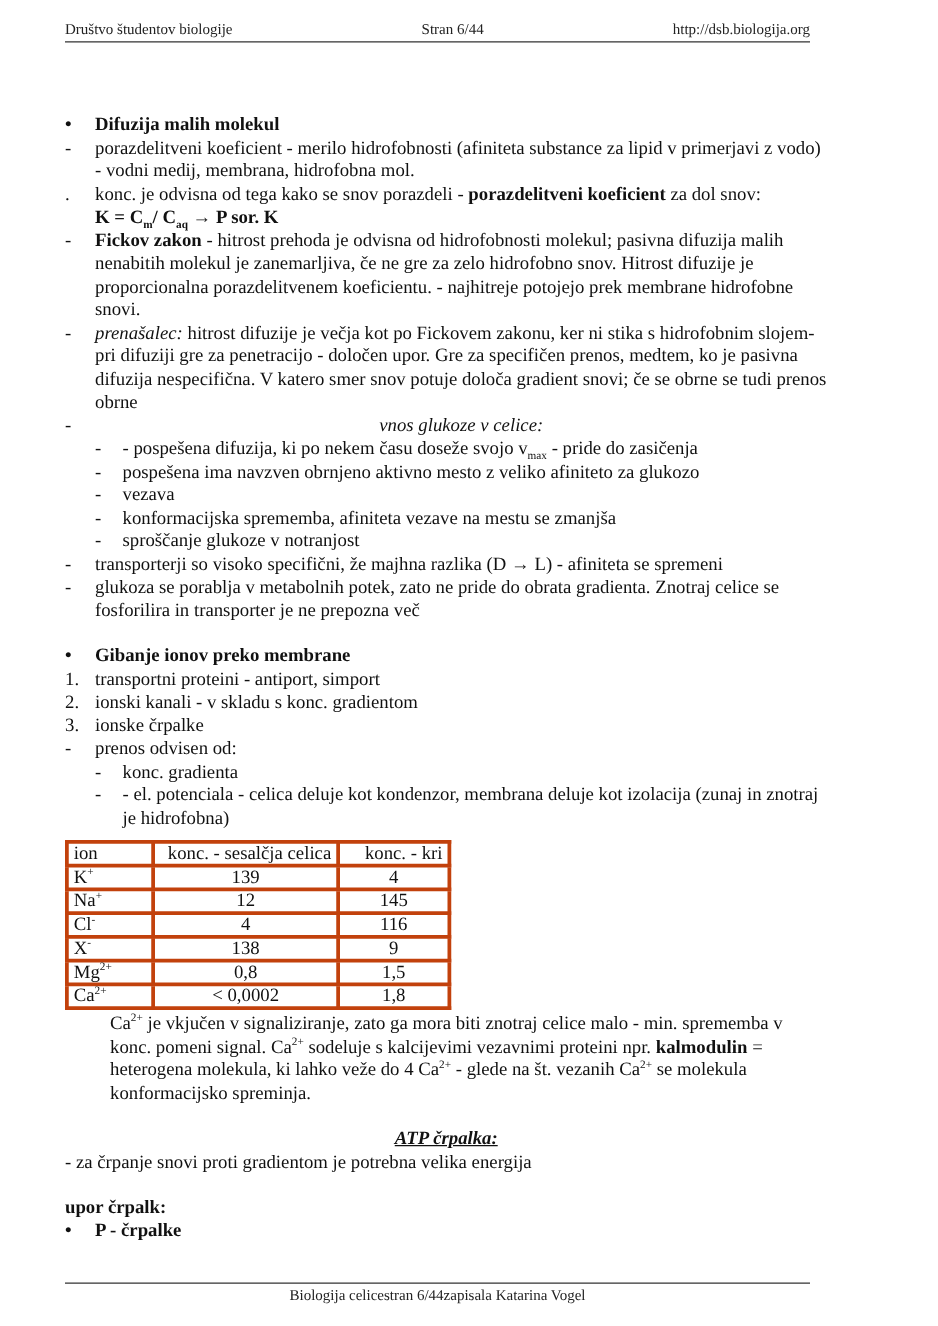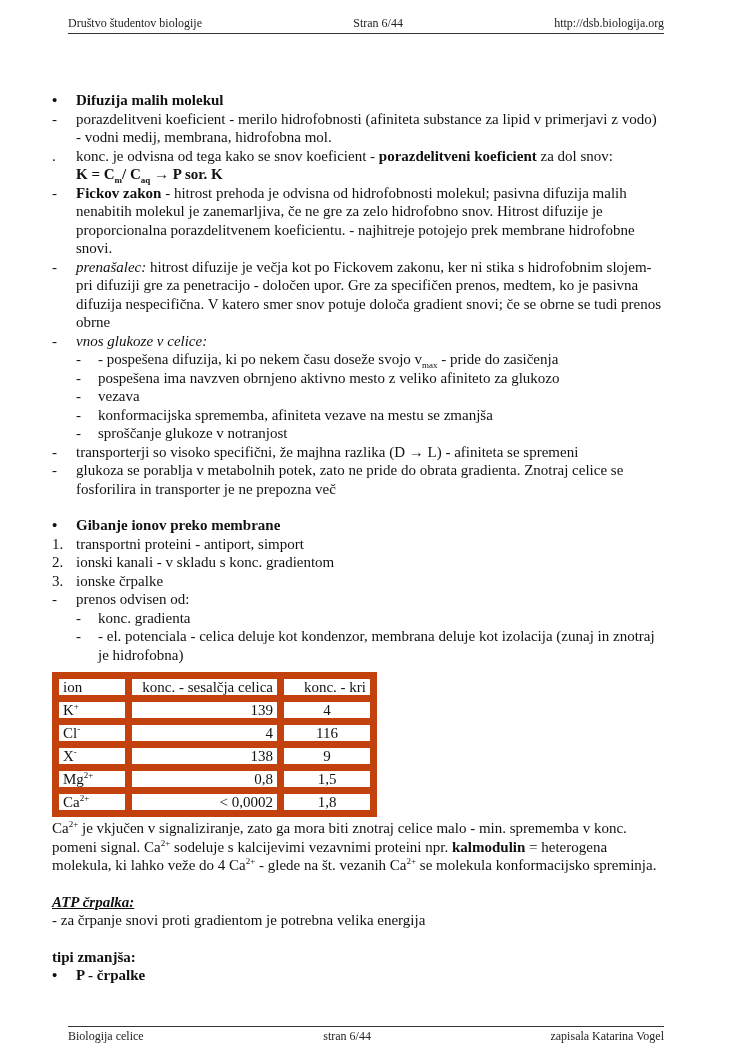--- a/index.html
+++ b/index.html
@@ -9,7 +9,7 @@
     color: #111; font-size: 15px;
   }
   .hdr, .ftr {
-    position: absolute; left: 68px; width: 396px; width: 596px;
+    position: absolute; left: 52px; width: 396px; width: 596px;
     font-size: 12px; color: #222;
     display: flex; justify-content: space-between;
   }

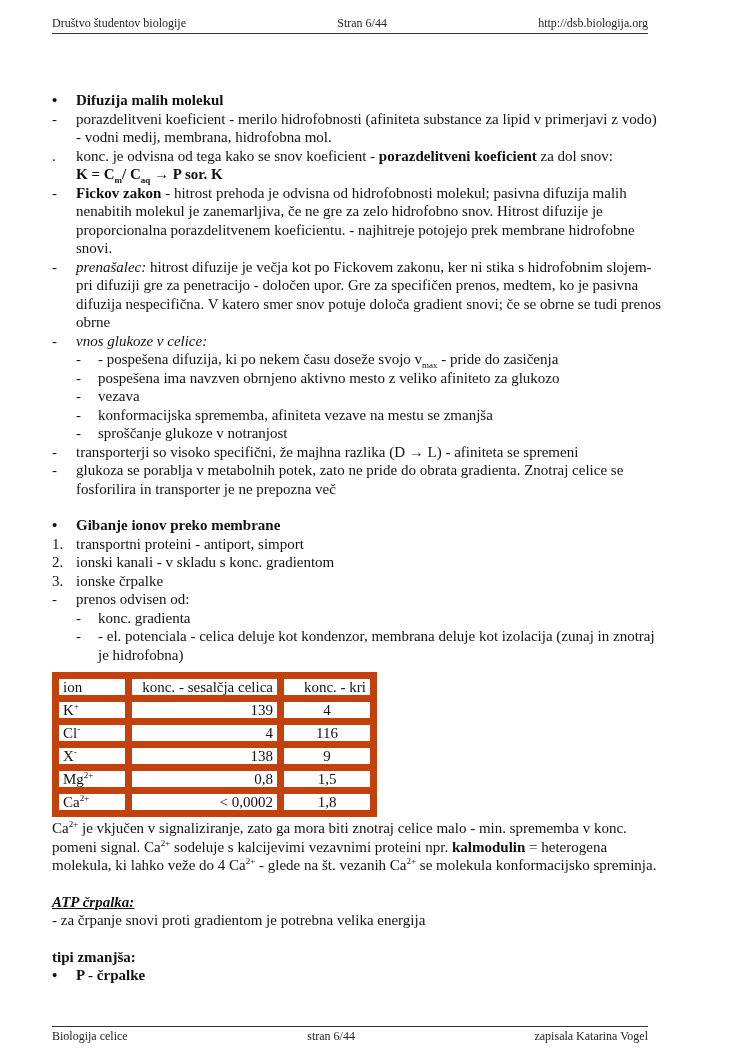--- a/index.html
+++ b/index.html
@@ -54,7 +54,7 @@
   <div class="row">
     <span class="mk">.</span>
     <span class="txt">
-      <span>konc. je odvisna od tega kako se snov koeficient - </span><span class="b">porazdelitveni koeficient</span><span> za dol snov:</span><br>
+      <span>konc. je odvisna od tega kako se snov porazdeli - </span><span class="b">porazdelitveni koeficient</span><span> za dol snov:</span><br>
       <span class="b"><span>K = C</span><sub>m</sub><span>/ C</span><sub>aq</sub><span> → P sor. K</span></span>
     </span>
   </div>

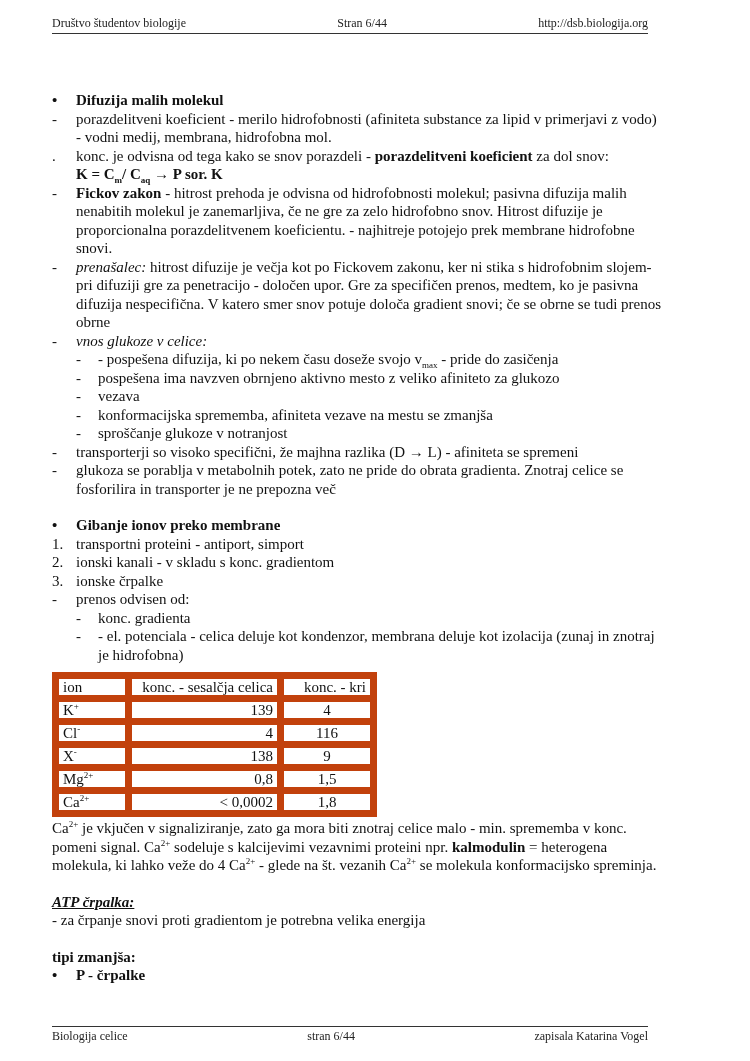--- a/index.html
+++ b/index.html
@@ -21,7 +21,7 @@
   .mk2 { width: 22px; flex: 0 0 22px; margin-left: 24px; }
   .txt { flex: 1; }
   .b { font-weight: bold; }
-  .i { font-style: italic; }
+  .i { font-style: italic; text-align: center; }
   .u { text-decoration: underline; }
   .gap { height: 18px; }
   sub, sup { font-size: 9px; line-height: 0; }

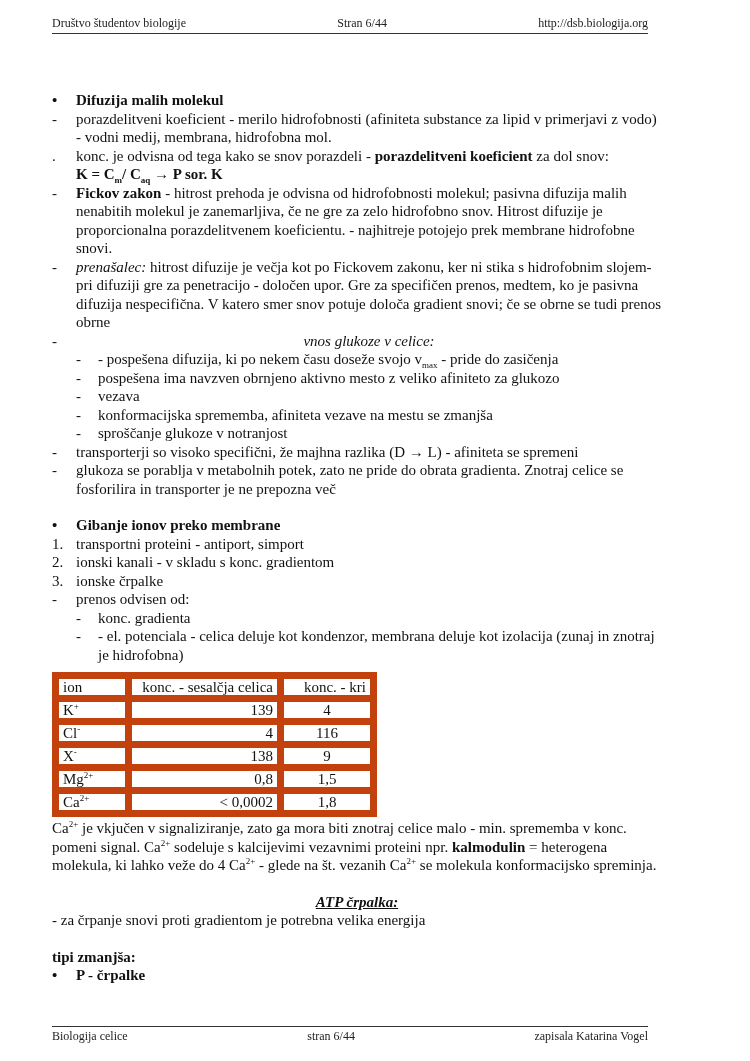--- a/index.html
+++ b/index.html
@@ -26,7 +26,7 @@
   .gap { height: 18px; }
   sub, sup { font-size: 9px; line-height: 0; }
   table.ions { border-collapse: collapse; border: 2px solid #222; margin-top: 8px; font-size: 15px; }
-  table.ions td { border: 7px solid #c2410c; padding: 0 4px; height: 16px; line-height: 16px; }
+  table.ions td { border: 3px solid #c2410c; padding: 0 4px; height: 16px; line-height: 16px; }
   table.ions td.c1 { width: 58px; }
   table.ions td.c2 { width: 137px; text-align: right; }
   table.ions td.c3 { width: 78px; text-align: center; }

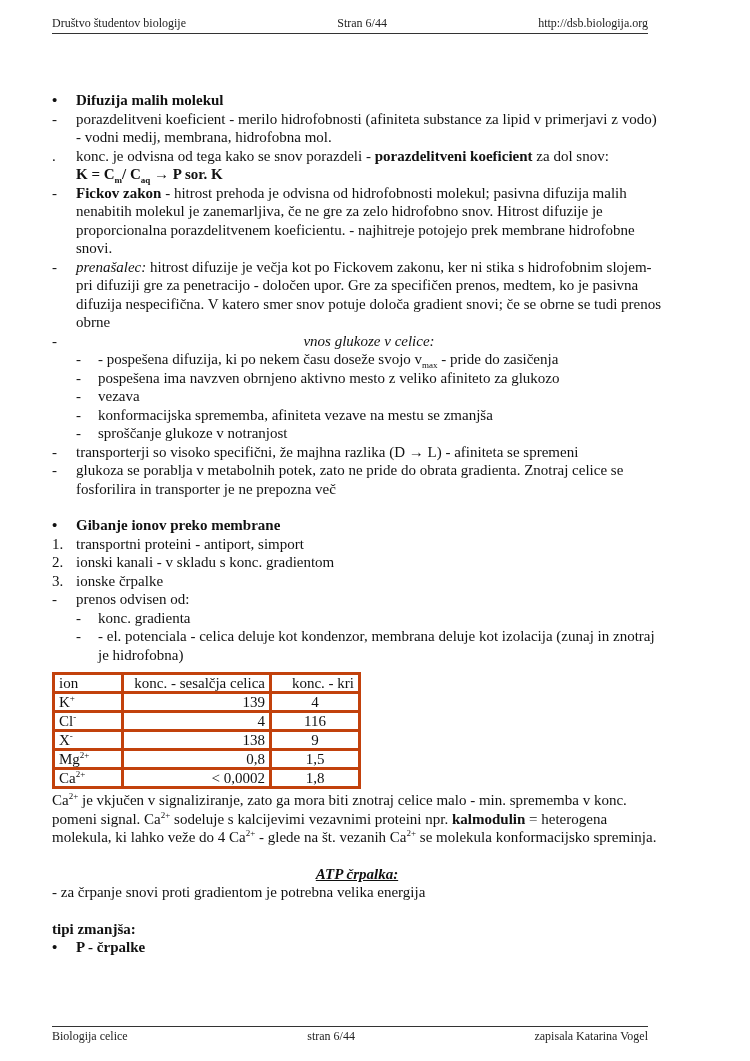--- a/index.html
+++ b/index.html
@@ -28,7 +28,7 @@
   table.ions { border-collapse: collapse; border: 2px solid #222; margin-top: 8px; font-size: 15px; }
   table.ions td { border: 3px solid #c2410c; padding: 0 4px; height: 16px; line-height: 16px; }
   table.ions td.c1 { width: 58px; }
-  table.ions td.c2 { width: 137px; text-align: right; }
+  table.ions td.c2 { width: 137px; text-align: center; }
   table.ions td.c3 { width: 78px; text-align: center; }
   table.ions tr.head td.c2, table.ions tr.head td.c3 { text-align: right; }
 </style>

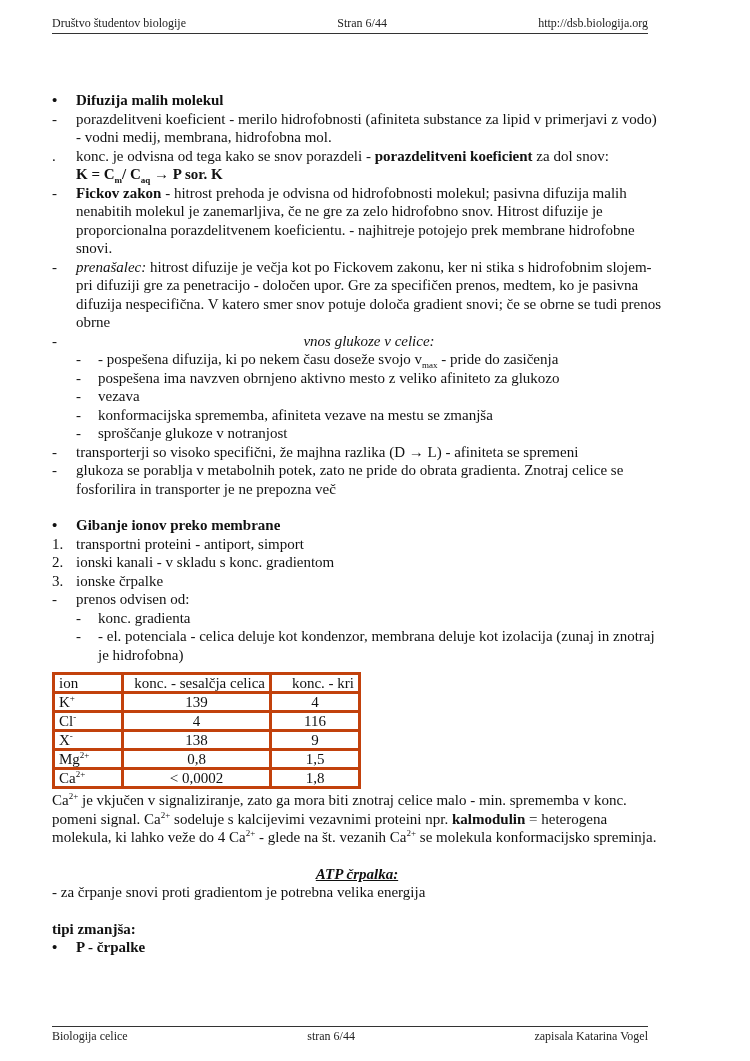--- a/index.html
+++ b/index.html
@@ -143,6 +143,11 @@
       <td class="c3">4</td>
     </tr>
     <tr>
+      <td class="c1"><span>Na</span><sup>+</sup></td>
+      <td class="c2">12</td>
+      <td class="c3">145</td>
+    </tr>
+    <tr>
       <td class="c1"><span>Cl</span><sup>-</sup></td>
       <td class="c2">4</td>
       <td class="c3">116</td>

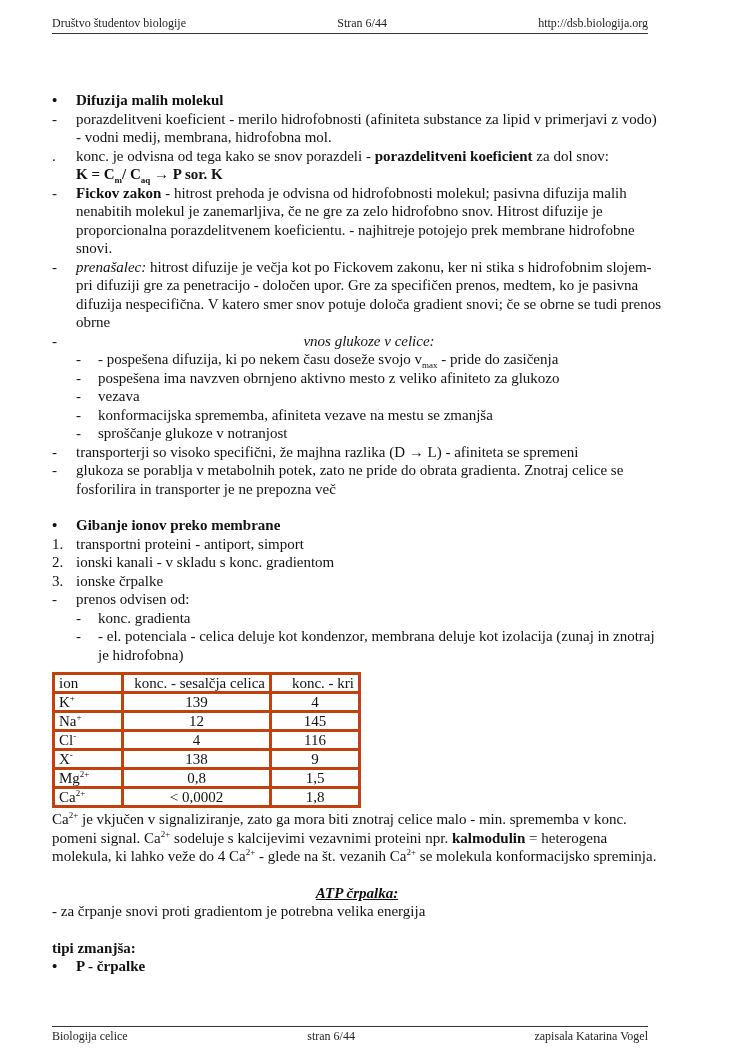--- a/index.html
+++ b/index.html
@@ -170,7 +170,7 @@
   </tbody>
     </table>
 
-  <div style="margin-top:2px;">
+  <div style="margin-top:2px;margin-left:36px;">
     <span>Ca</span><sup>2+</sup><span> je vkjučen v signaliziranje, zato ga mora biti znotraj celice malo - min. sprememba v konc. pomeni signal. Ca</span><sup>2+</sup><span> sodeluje s kalcijevimi vezavnimi proteini npr. </span><span class="b">kalmodulin</span><span> = heterogena molekula, ki lahko veže do 4 Ca</span><sup>2+</sup><span> - glede na št. vezanih Ca</span><sup>2+</sup><span> se molekula konformacijsko spreminja.</span>
   </div>
 

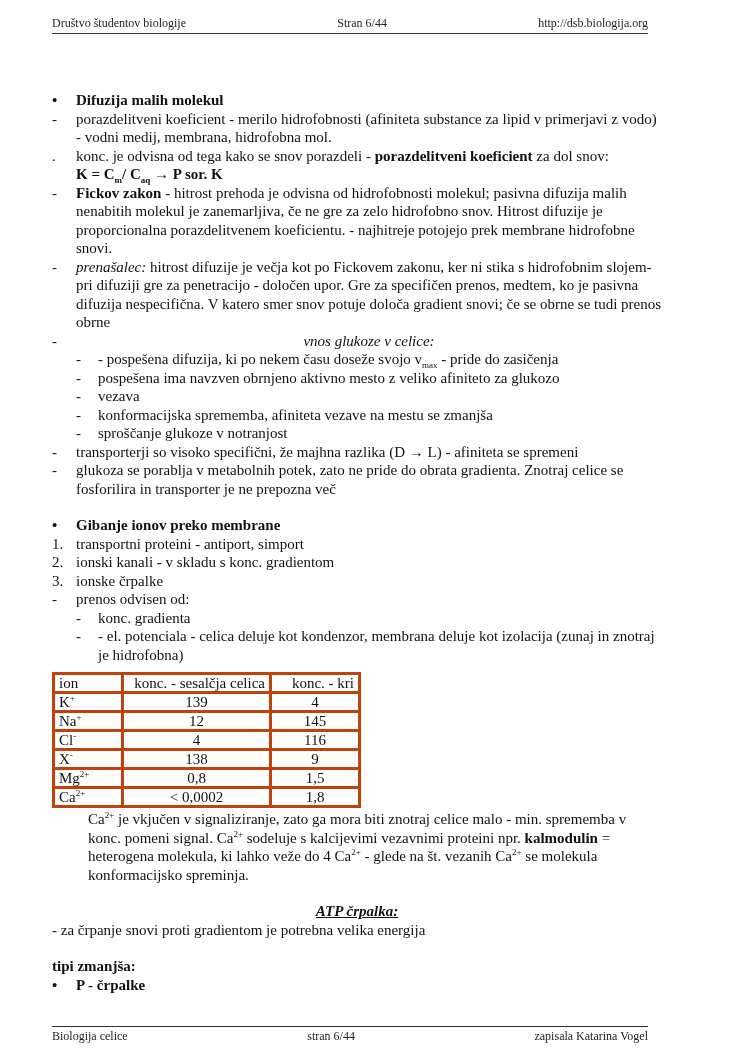--- a/index.html
+++ b/index.html
@@ -181,7 +181,7 @@
 
   <div class="gap"></div>
 
-  <div class="b">tipi zmanjša:</div>
+  <div class="b">upor črpalk:</div>
   <div class="row">
     <span class="mk b">•</span>
     <span class="txt b">P - črpalke</span>

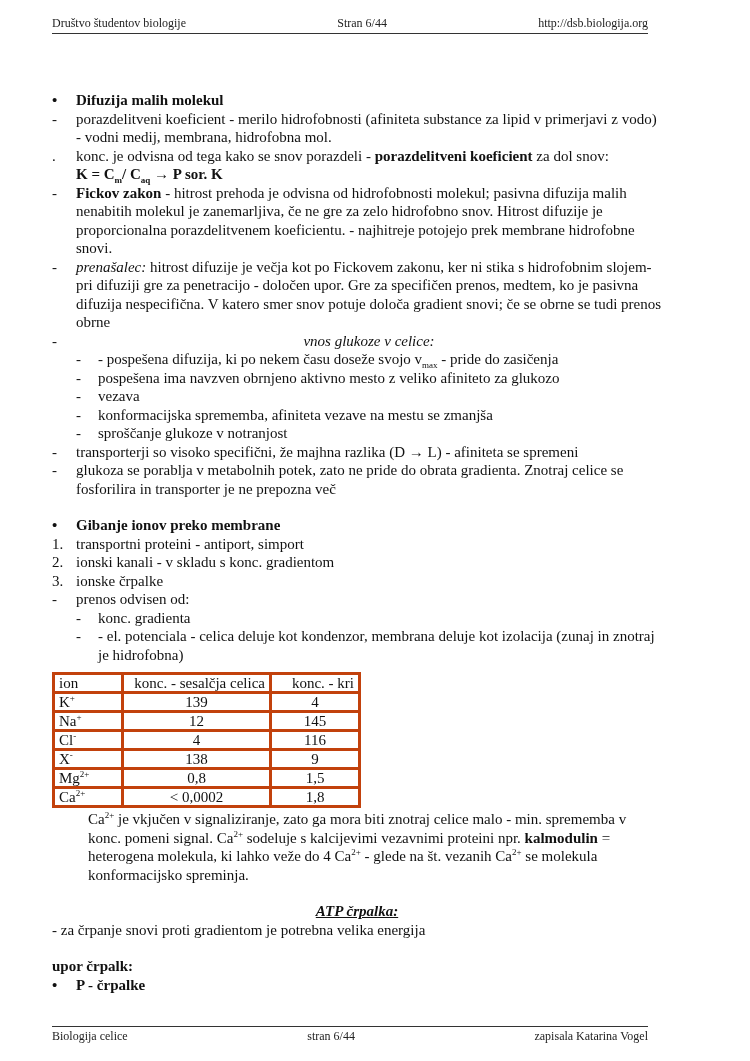--- a/index.html
+++ b/index.html
@@ -14,7 +14,7 @@
     display: flex; justify-content: space-between;
   }
   .hdr { top: 16px; height: 16px; border-bottom: 1.5px solid #333; padding-bottom: 1px; }
-  .ftr { top: 1026px; height: 16px; border-top: 1.5px solid #333; padding-top: 2px; }
+  .ftr { top: 1026px; height: 16px; border-top: 1.5px solid #333; padding-top: 2px; justify-content: center; }
   .content { position: absolute; left: 52px; top: 91px; width: 610px; line-height: 18.5px; }
   .row { display: flex; }
   .mk { width: 24px; flex: 0 0 24px; }

